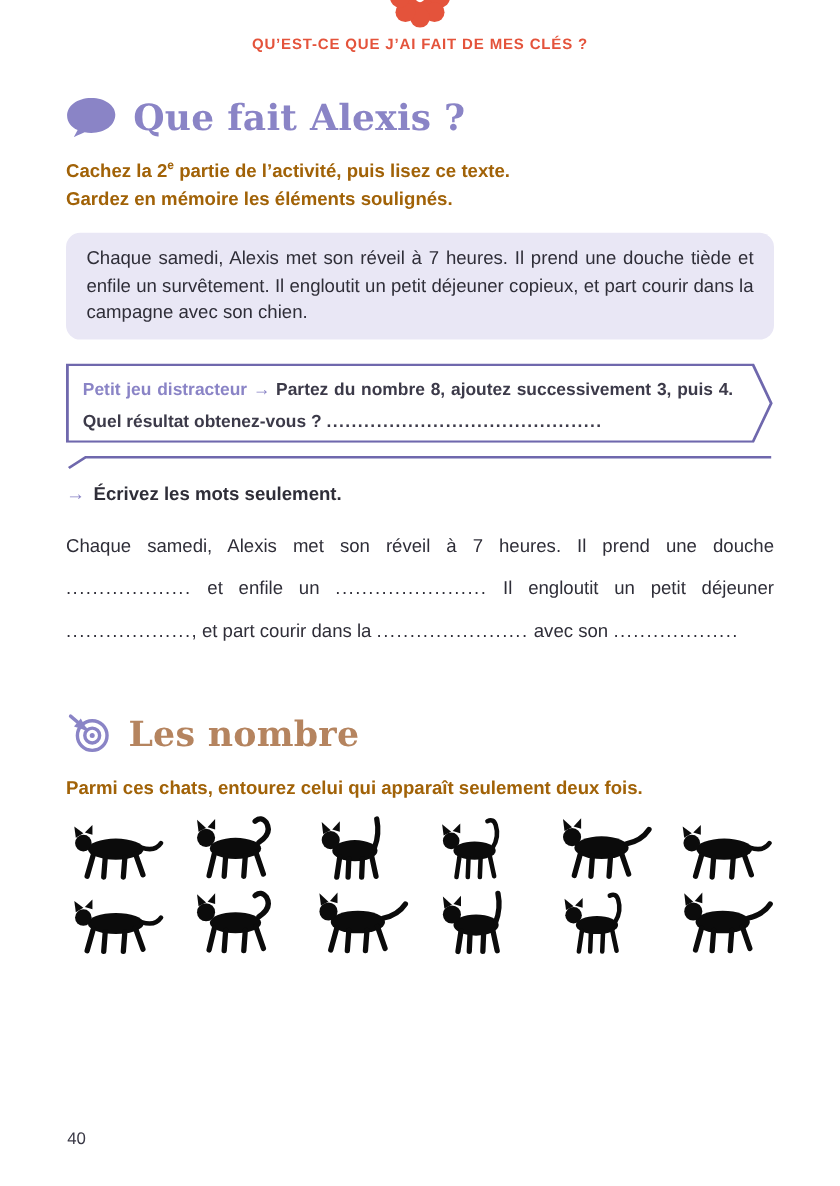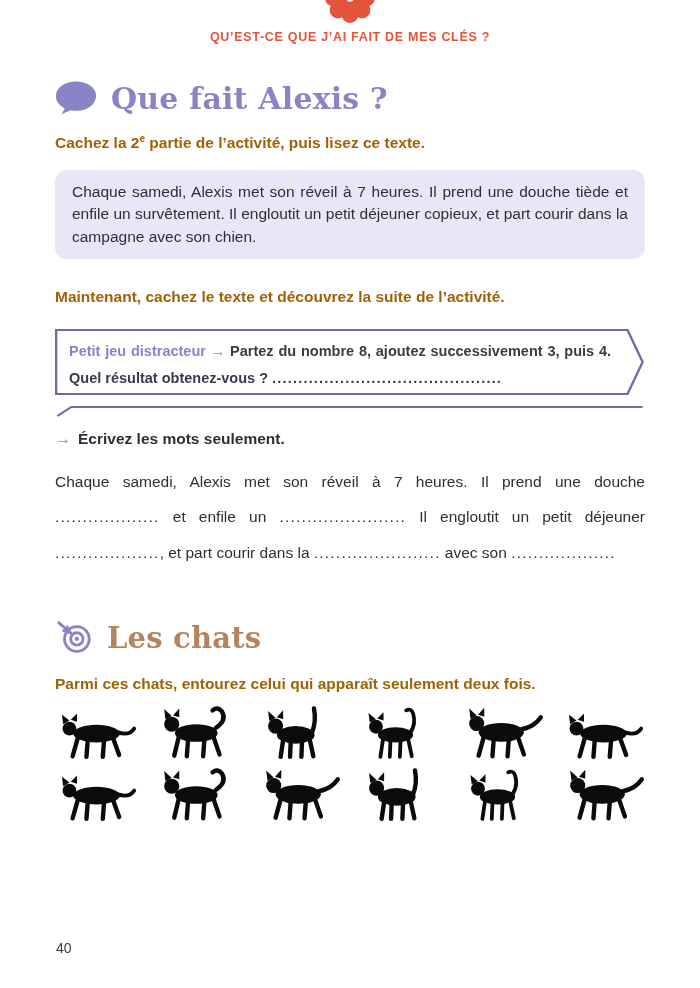--- a/index.html
+++ b/index.html
@@ -152,7 +152,7 @@
         <h1>Que fait Alexis ?</h1>
       </div>
 
-      <p class="bold-instr"><span>Cachez la 2</span><span class="sup">e</span><span> partie de l’activité, puis lisez ce texte.</span><br></p>
+      <p class="bold-instr"><span>Cachez la 2</span><span class="sup">e</span><span> partie de l’activité, puis lisez ce texte.</span><br><span>Gardez en mémoire les éléments soulignés.</span></p>
 
       <div class="memory-box"><span>Chaque </span><span class="u">samedi</span><span>, Alexis met son réveil à 7 heures. Il prend une douche </span><span class="u">tiède</span><span> et enfile un </span><span class="u">survêtement</span><span>. Il engloutit un petit déjeuner </span><span class="u">copieux</span><span>, et part courir dans la </span><span class="u">campagne</span><span> avec son </span><span class="u">chien</span><span>.</span></div>
 

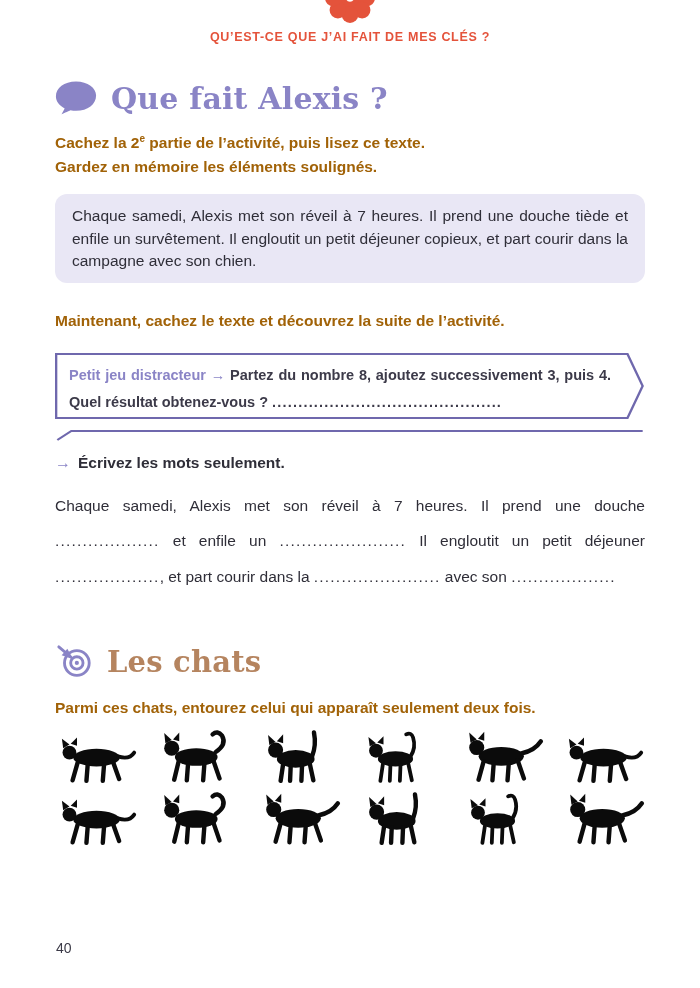--- a/index.html
+++ b/index.html
@@ -156,7 +156,6 @@
 
       <div class="memory-box"><span>Chaque </span><span class="u">samedi</span><span>, Alexis met son réveil à 7 heures. Il prend une douche </span><span class="u">tiède</span><span> et enfile un </span><span class="u">survêtement</span><span>. Il engloutit un petit déjeuner </span><span class="u">copieux</span><span>, et part courir dans la </span><span class="u">campagne</span><span> avec son </span><span class="u">chien</span><span>.</span></div>
 
-      <p class="bold-instr instr2">Maintenant, cachez le texte et découvrez la suite de l’activité.</p>
 
       <div class="distractor">
         <svg class="border-svg" viewBox="0 0 506 66" preserveAspectRatio="none">

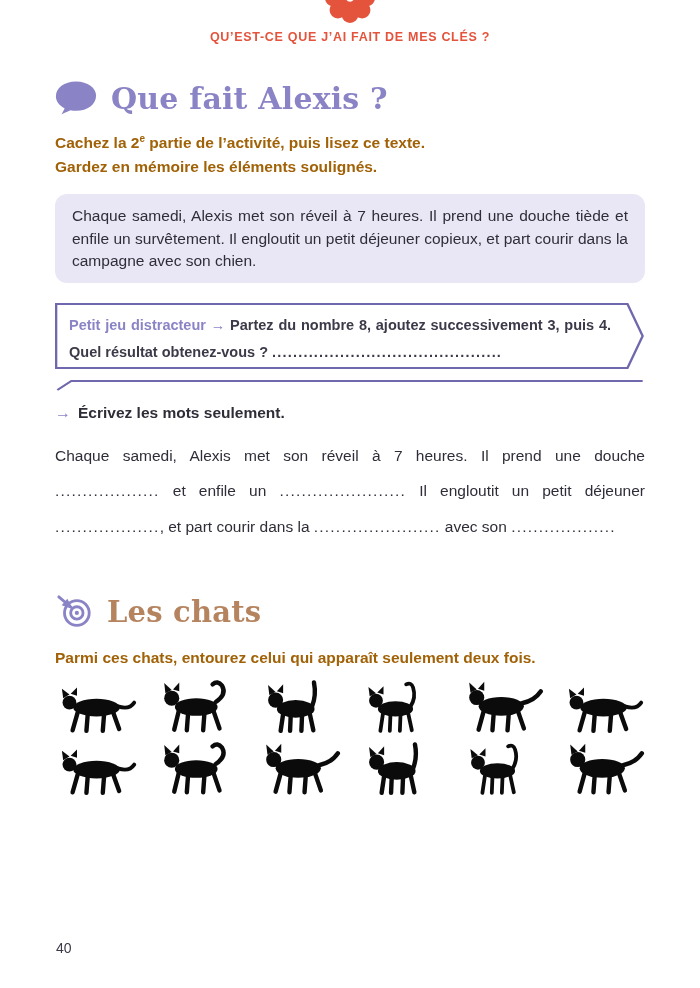--- a/index.html
+++ b/index.html
@@ -184,7 +184,7 @@
           <path d="M4 4 L17 15" stroke="#8a84c6" stroke-width="3" stroke-linecap="round"></path>
           <polygon points="13,6 19,17 7,13" fill="#8a84c6"></polygon>
         </svg>
-        <h2>Les chats</h2>
+        <h2>Les nombre</h2>
       </div>
 
       <p class="bold-instr cats-instr">Parmi ces chats, entourez celui qui apparaît seulement deux fois.</p>

